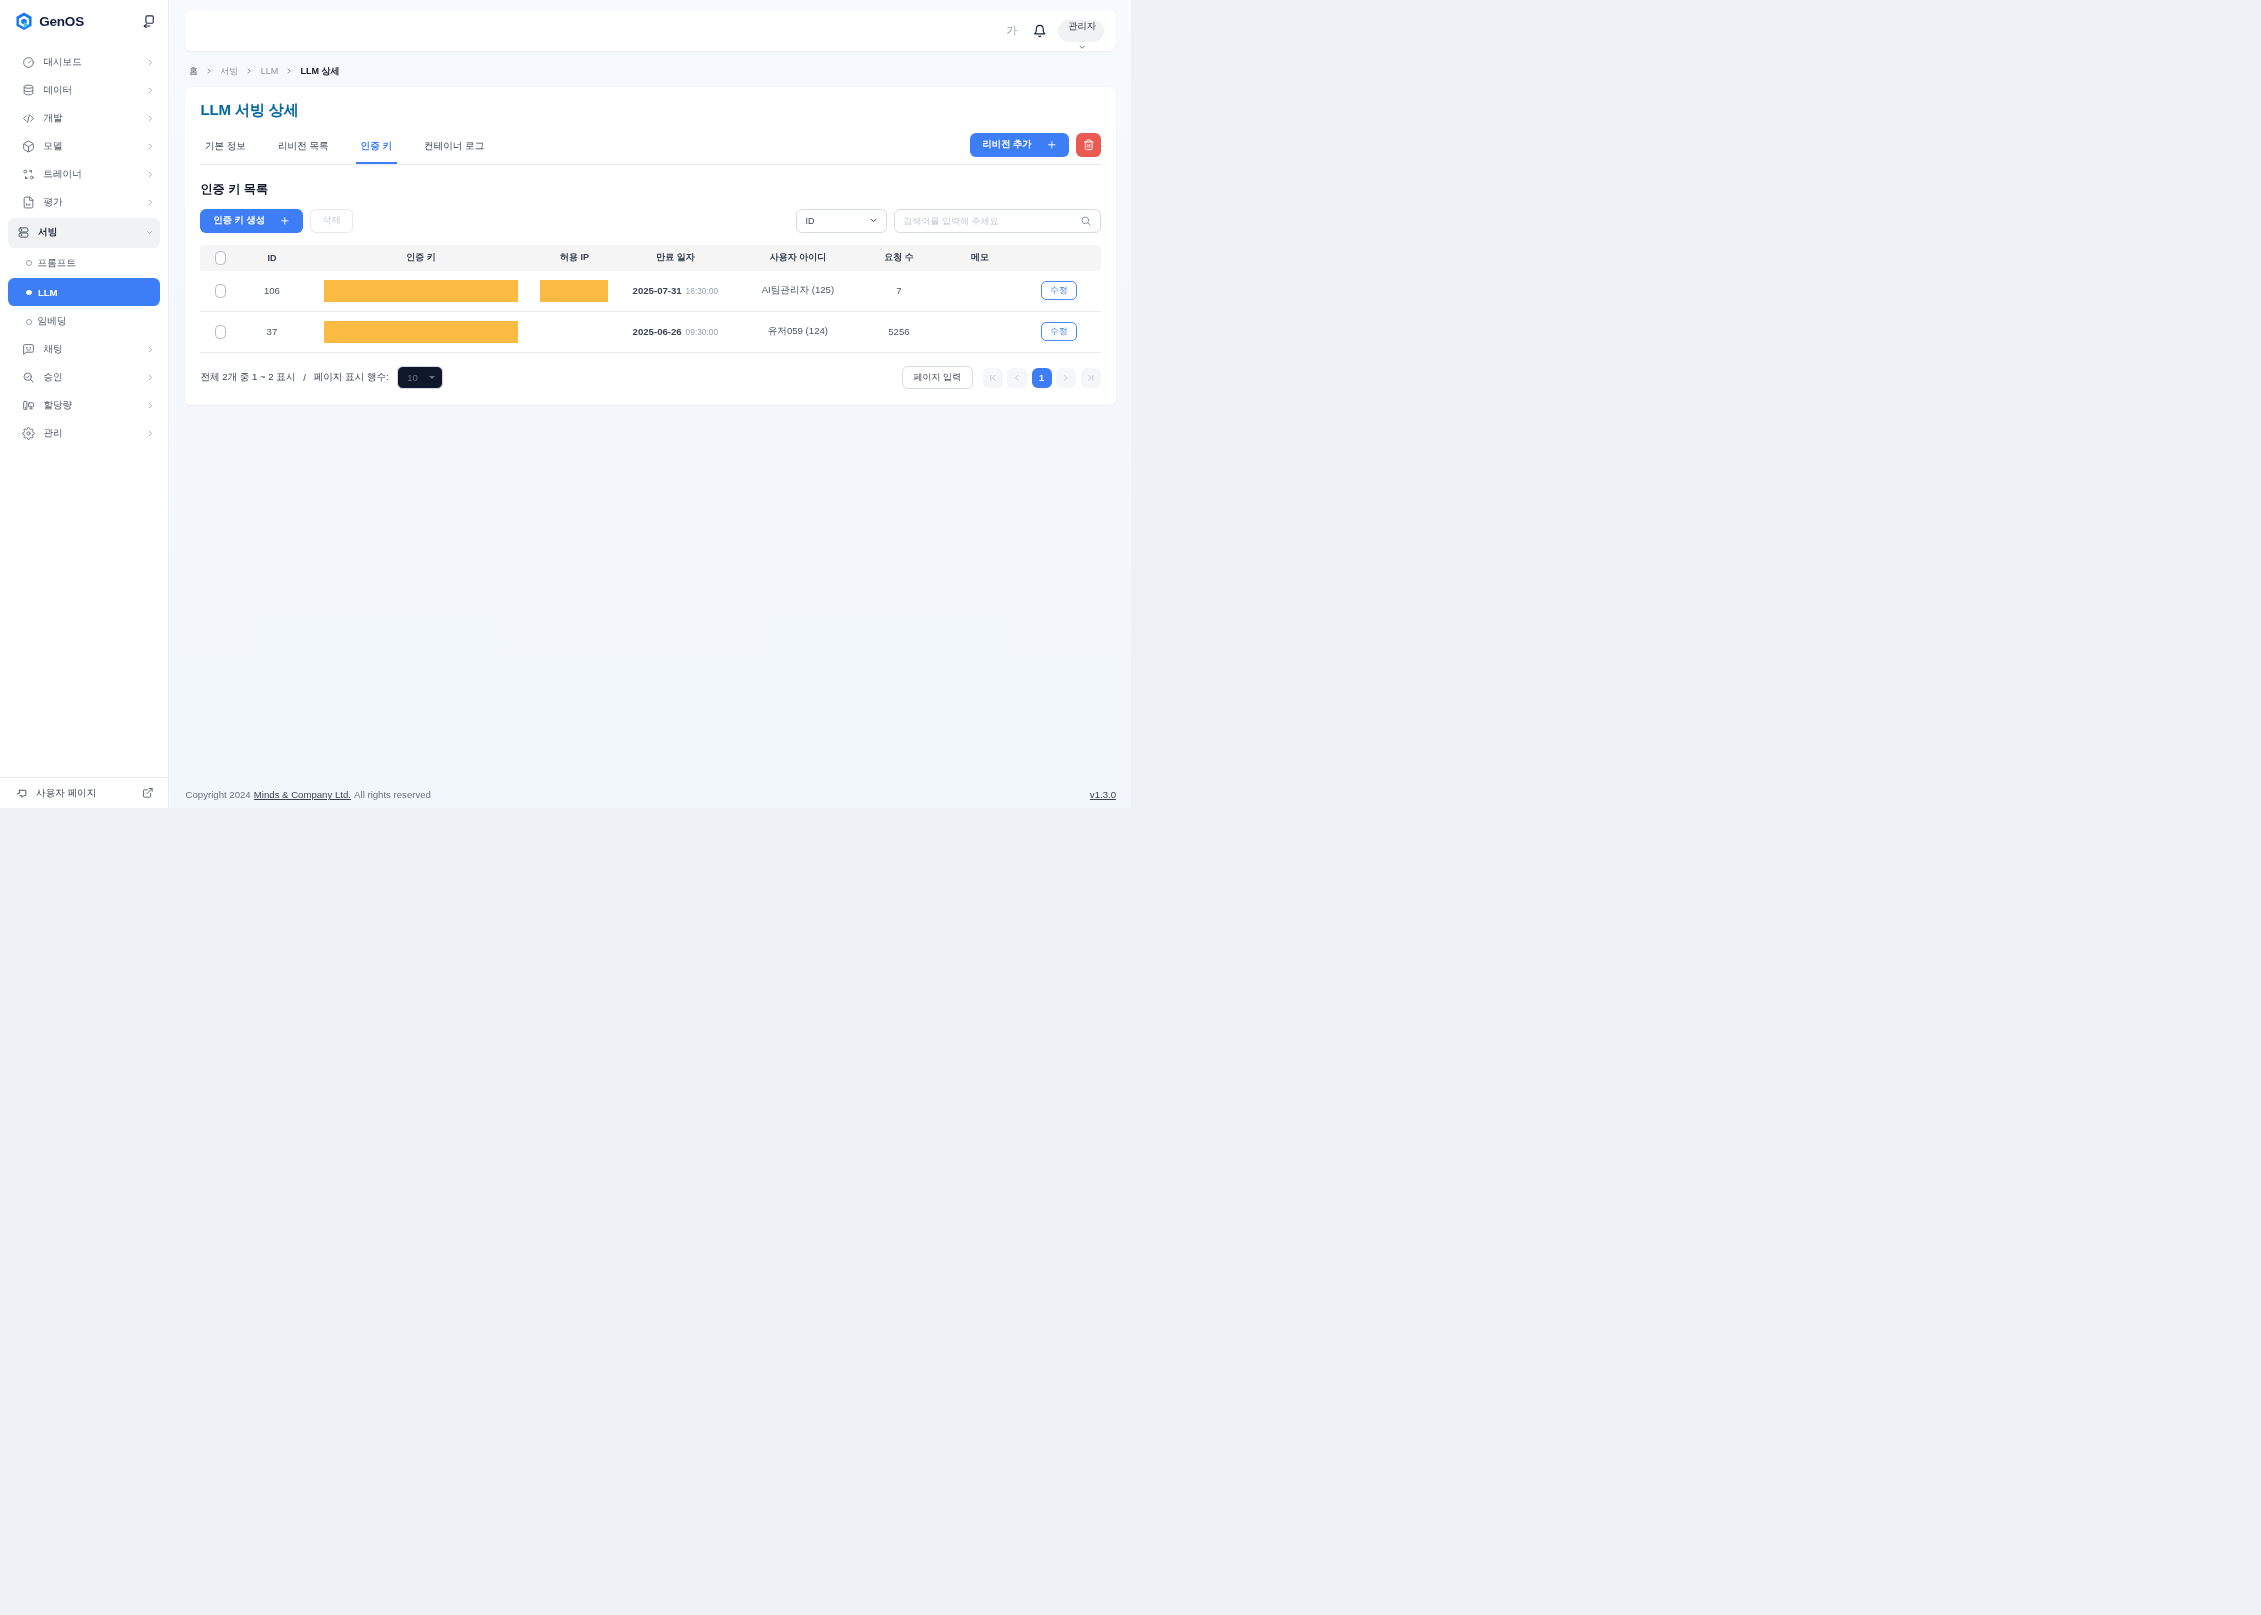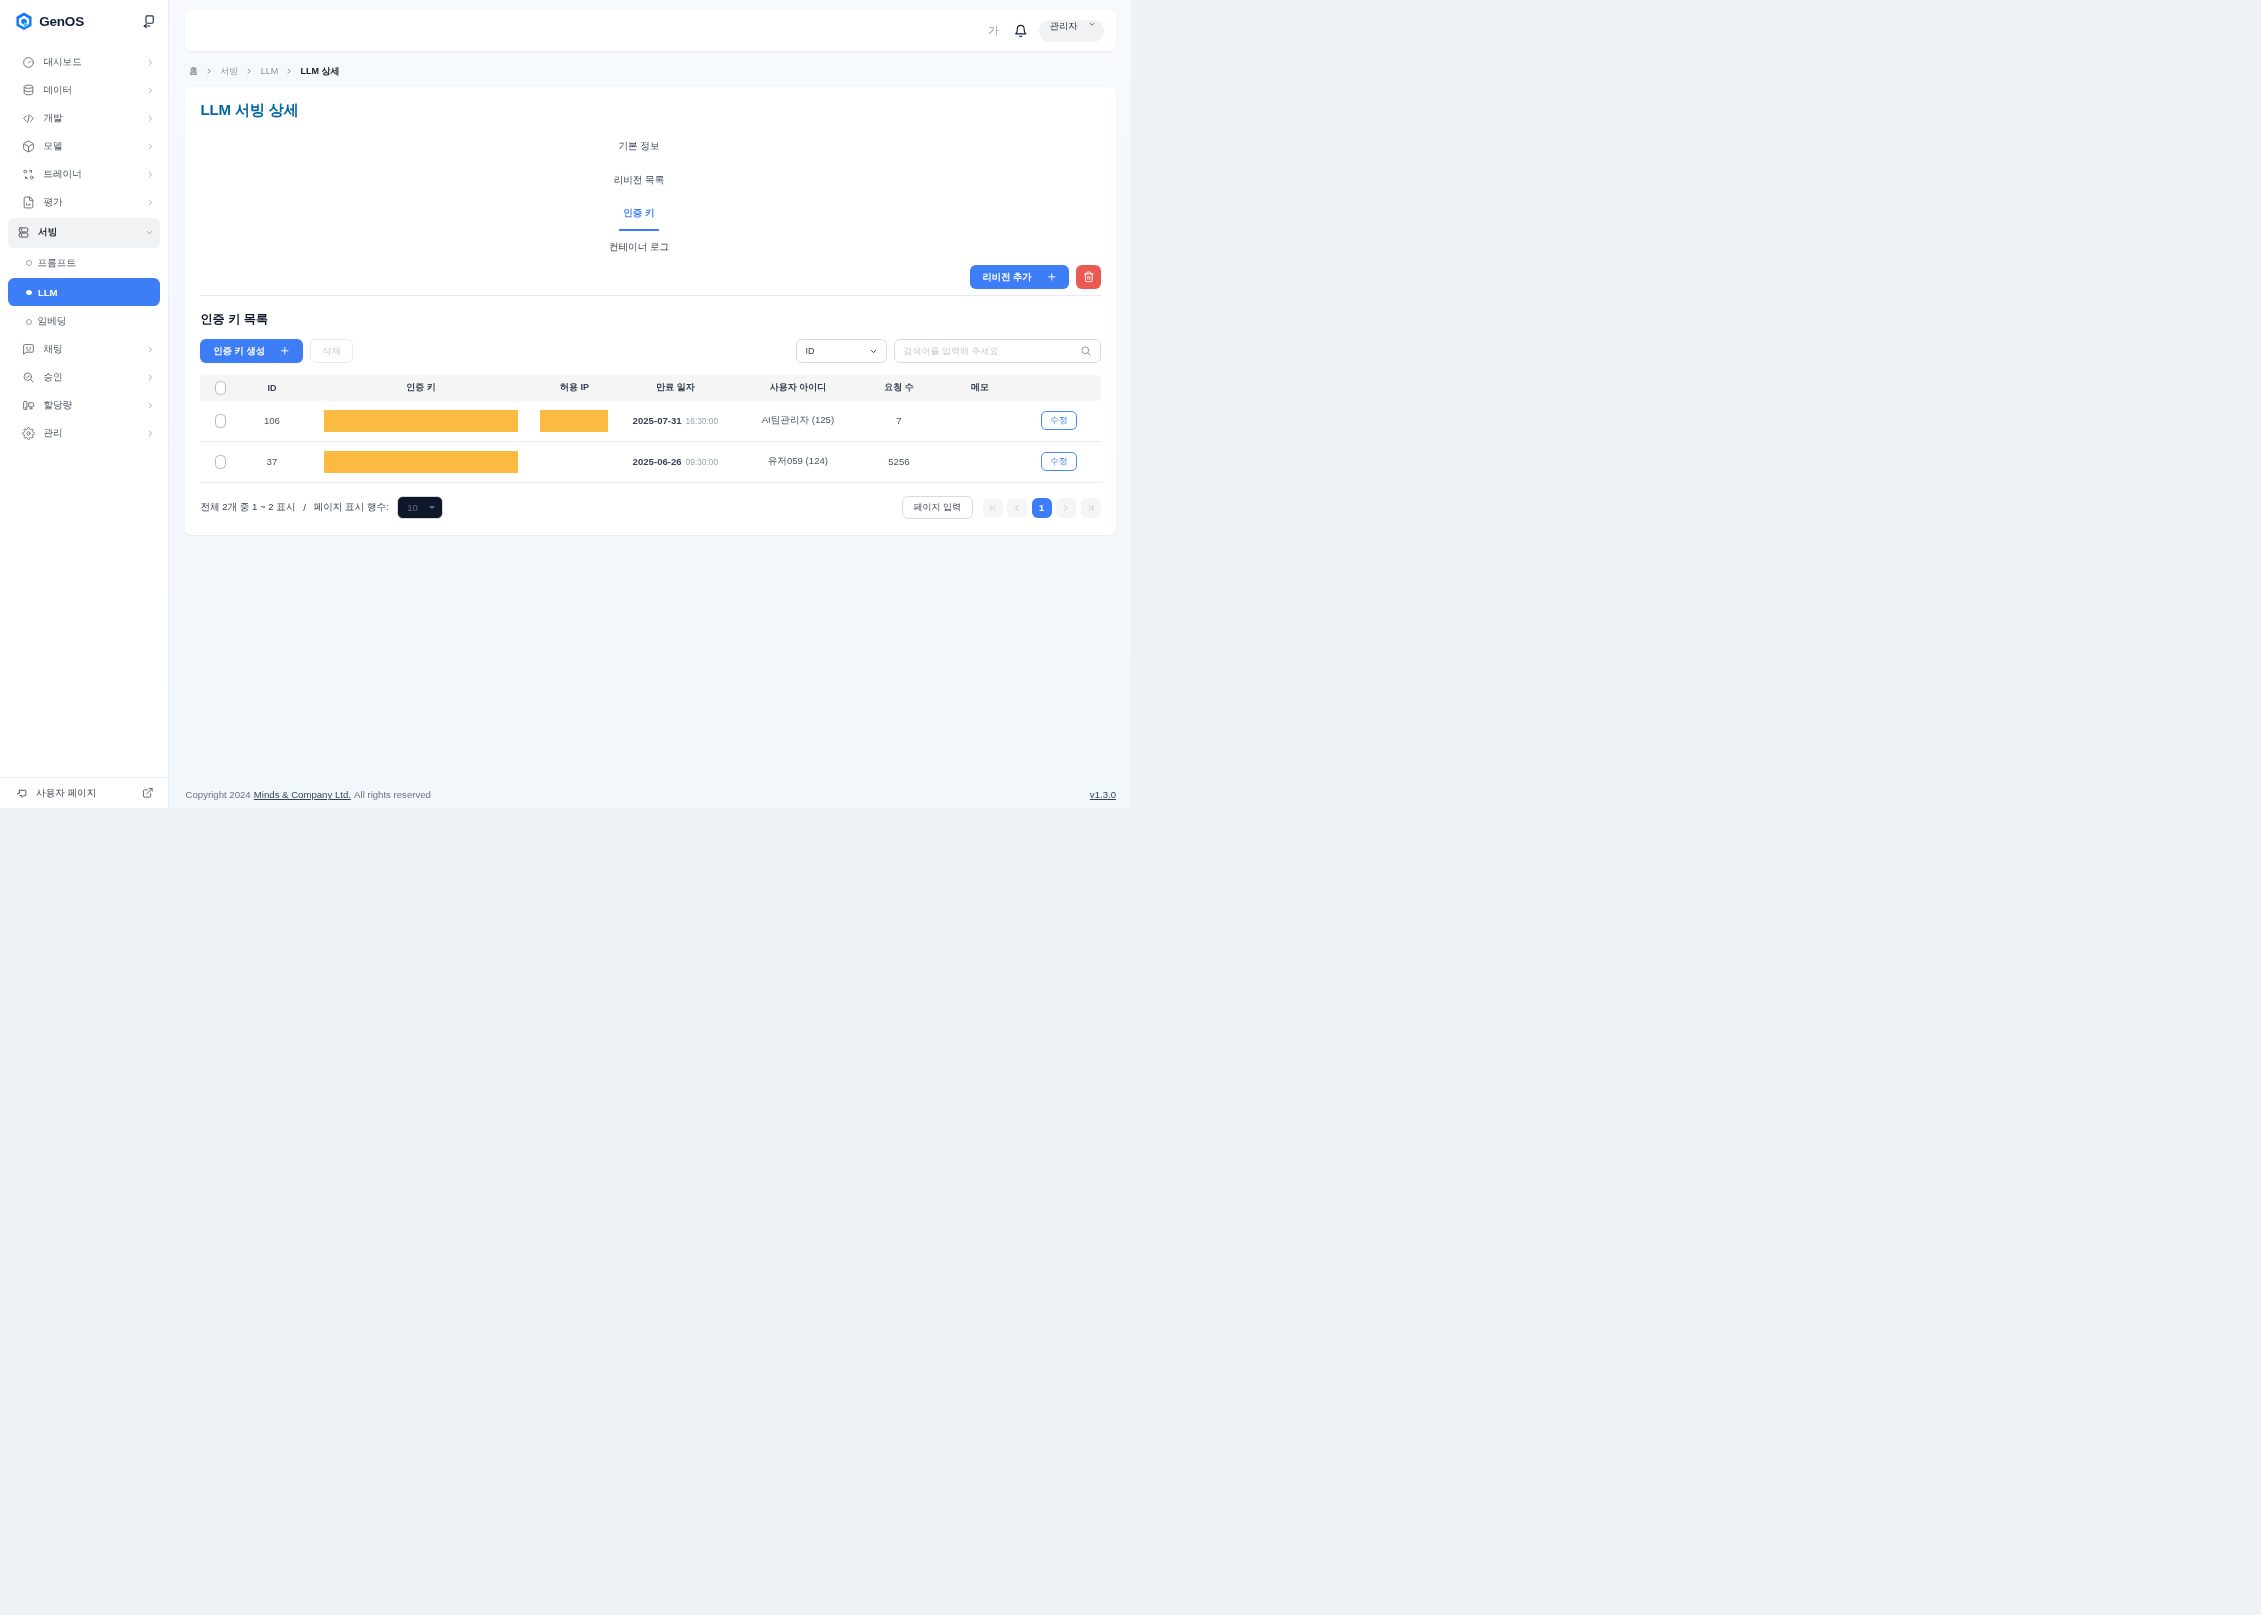--- a/index.html
+++ b/index.html
@@ -30,7 +30,7 @@
   .topbar { height:41px; background:#fff; border-radius:6.4px; margin-top:10.3px; box-shadow:0 0.6px 1.9px rgba(16,24,40,.05); display:flex; align-items:center; justify-content:flex-end; padding:0 11.6px; flex:none; }
   .font-size-btn { color:#9ca3af; font-size:11px; margin-right:15.4px; background:none; border:none; cursor:pointer; }
   .bell-btn { color:#16223b; margin-right:11.6px; background:none; border:none; cursor:pointer; display:flex; }
-  .user-pill { background:#f1f2f4; border-radius:642px; height:22px; display:flex; padding:0 8.4px 0 10.3px; font-size:9.3px; color:#1f2937; gap:10px; border:none; cursor:pointer; }
+  .user-pill { background:#f1f2f4; border-radius:642px; height:22px; display:flex; align-items:center; padding:0 8.4px 0 10.3px; font-size:9.3px; color:#1f2937; gap:10px; border:none; cursor:pointer;flex-direction:column; }
   .user-pill .chev { color:#4b5563; display:flex; }
 
   .breadcrumb { display:flex; align-items:center; margin:13.5px 0 0 3.9px; font-size:9px; color:#8b93a2; gap:7px; }

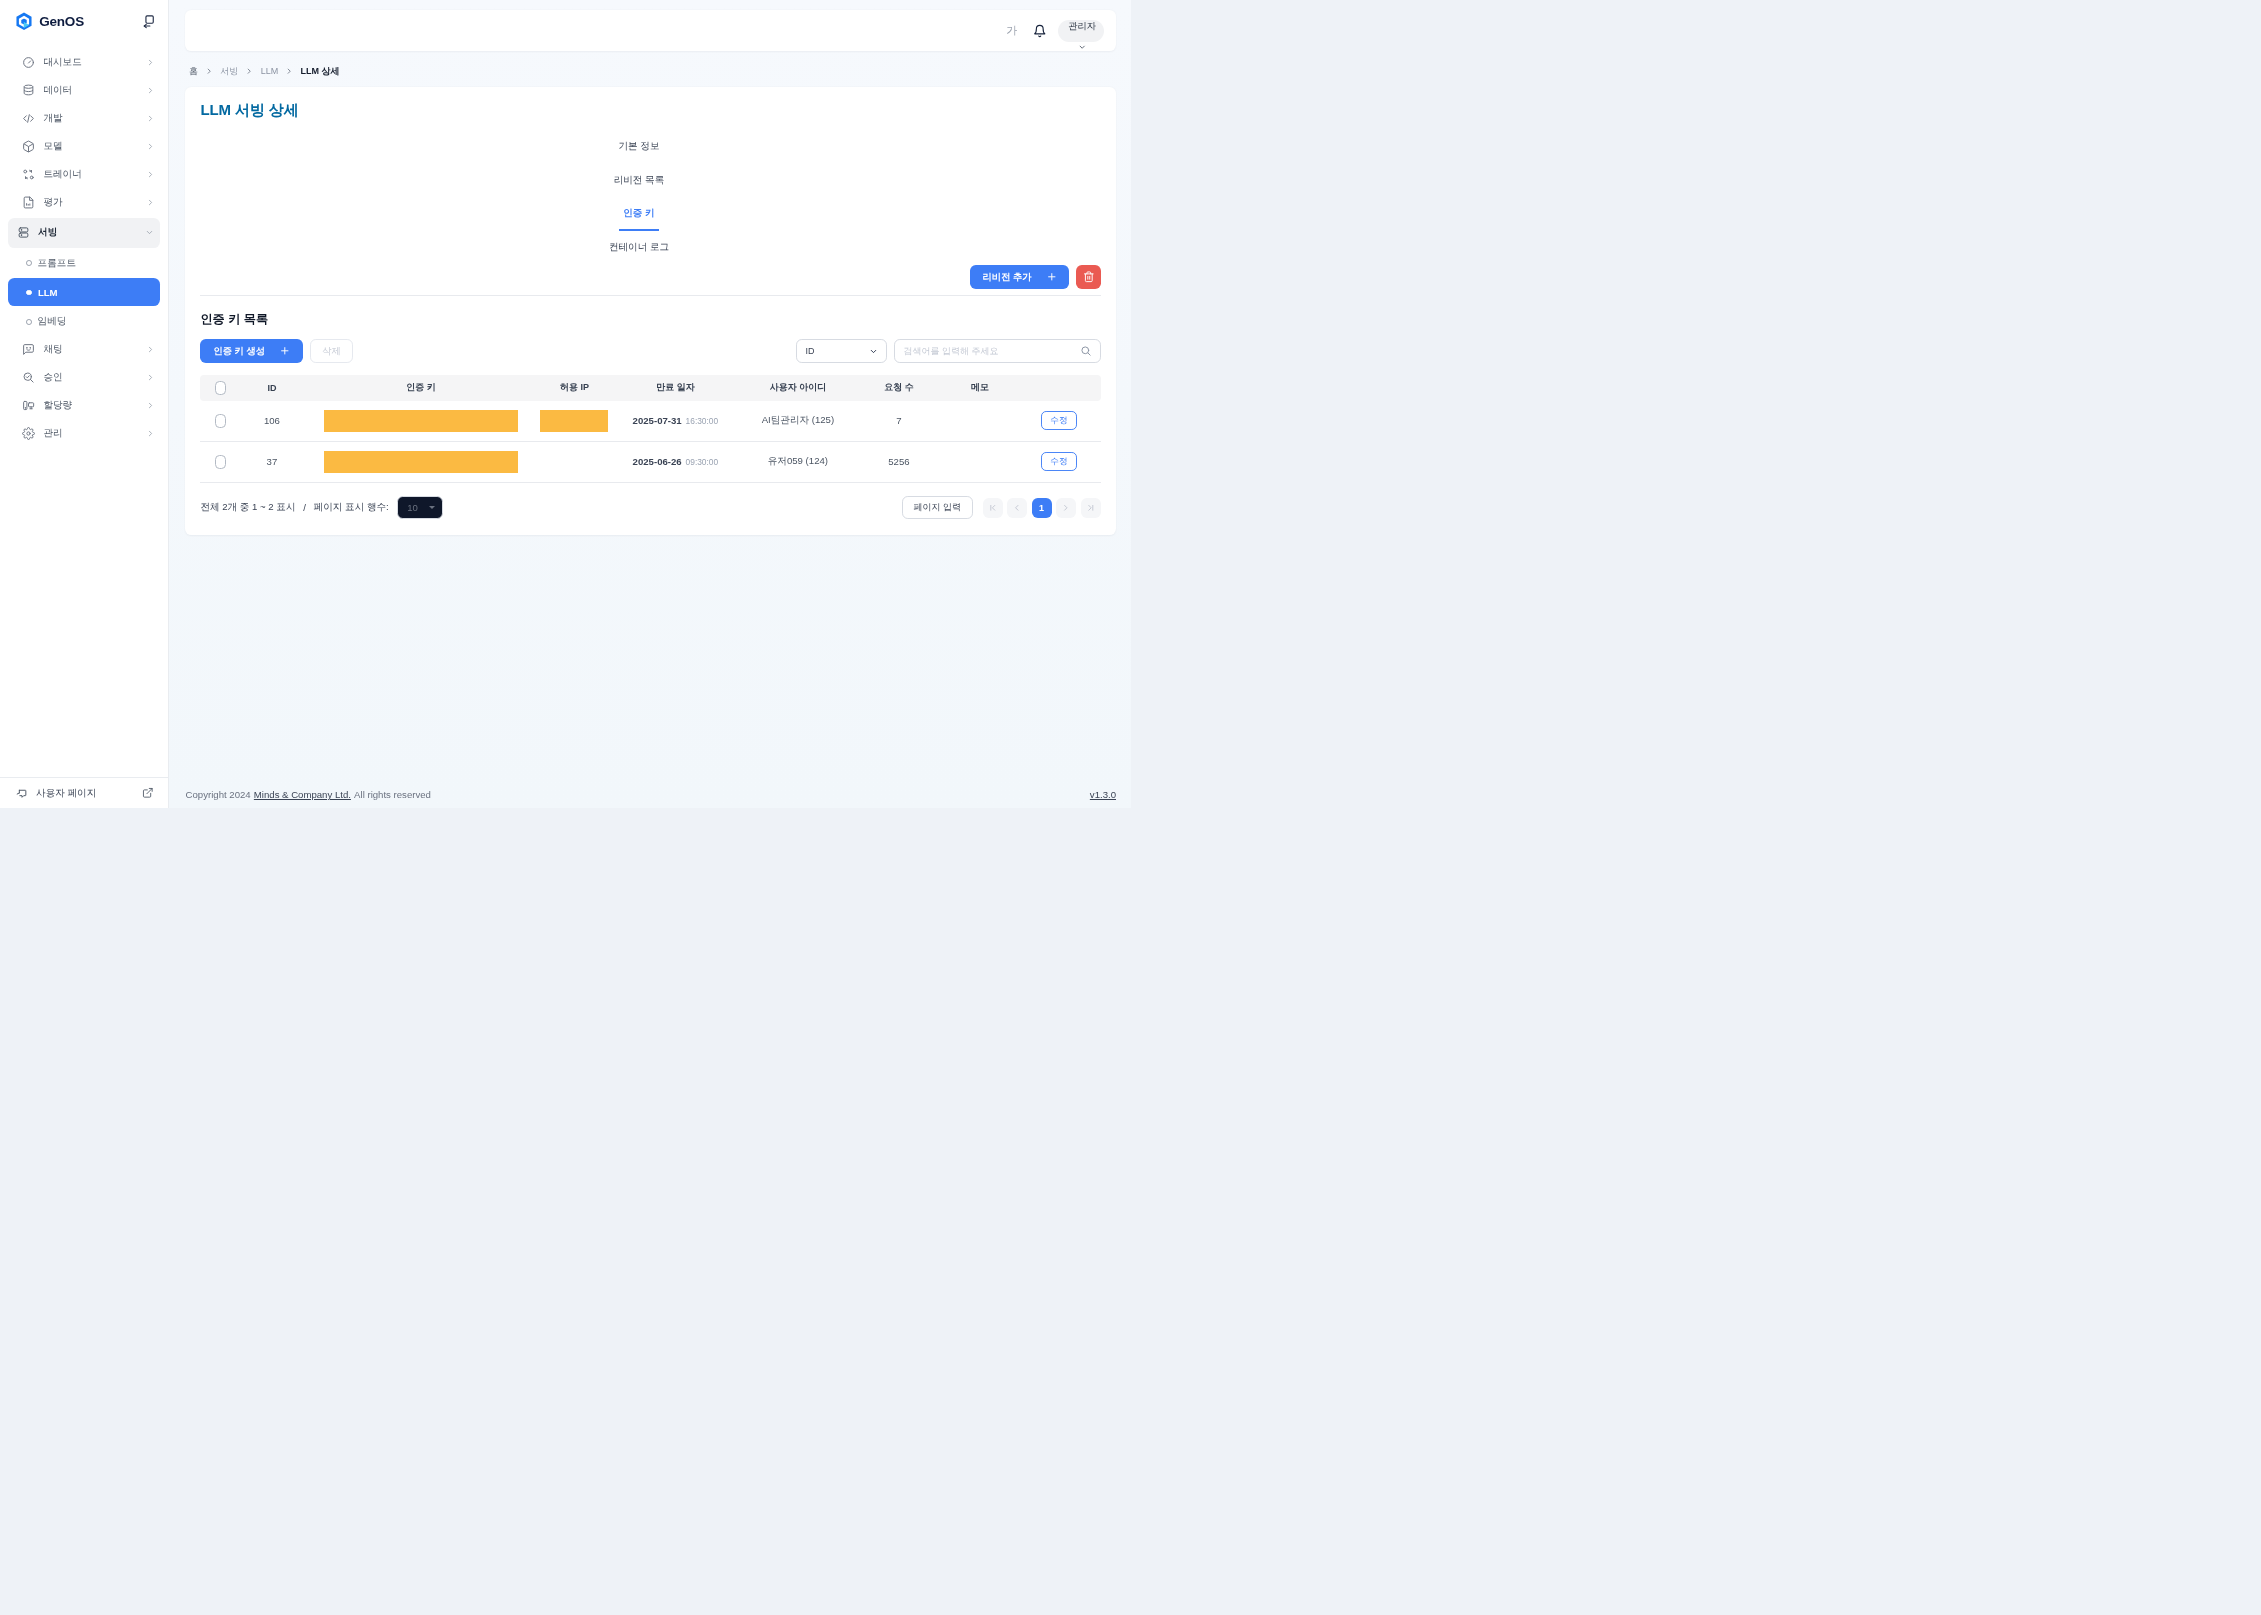--- a/index.html
+++ b/index.html
@@ -41,7 +41,7 @@
   .card { background:#fff; border-radius:6.4px; margin-top:9.6px; padding:14px 15.4px 15.4px; box-shadow:0 0.6px 1.9px rgba(16,24,40,.05); flex:none; }
   .page-title { font-size:15px; font-weight:700; color:#0369a1; letter-spacing:-0.1px; }
 
-  .tabs-row { display:flex; align-items:center; border-bottom:0.6px solid #e8eaee; margin-top:10.3px;flex-direction:column; }
+  .tabs-row { display:flex; align-items:center; border-bottom:0.6px solid #e8eaee; margin-top:10.3px; }
   .tab { padding:9.6px 4.5px 11px; margin-right:23px; font-size:9.6px; color:#3a4354; cursor:pointer; background:none; border:none; }
   .tab.active { color:#3D7DF6; font-weight:700; box-shadow:inset 0 -1.9px 0 0 #3D7DF6; }
   .tab-actions { margin-left:auto; display:flex; gap:7px; align-items:center; padding-bottom:5.1px; }

